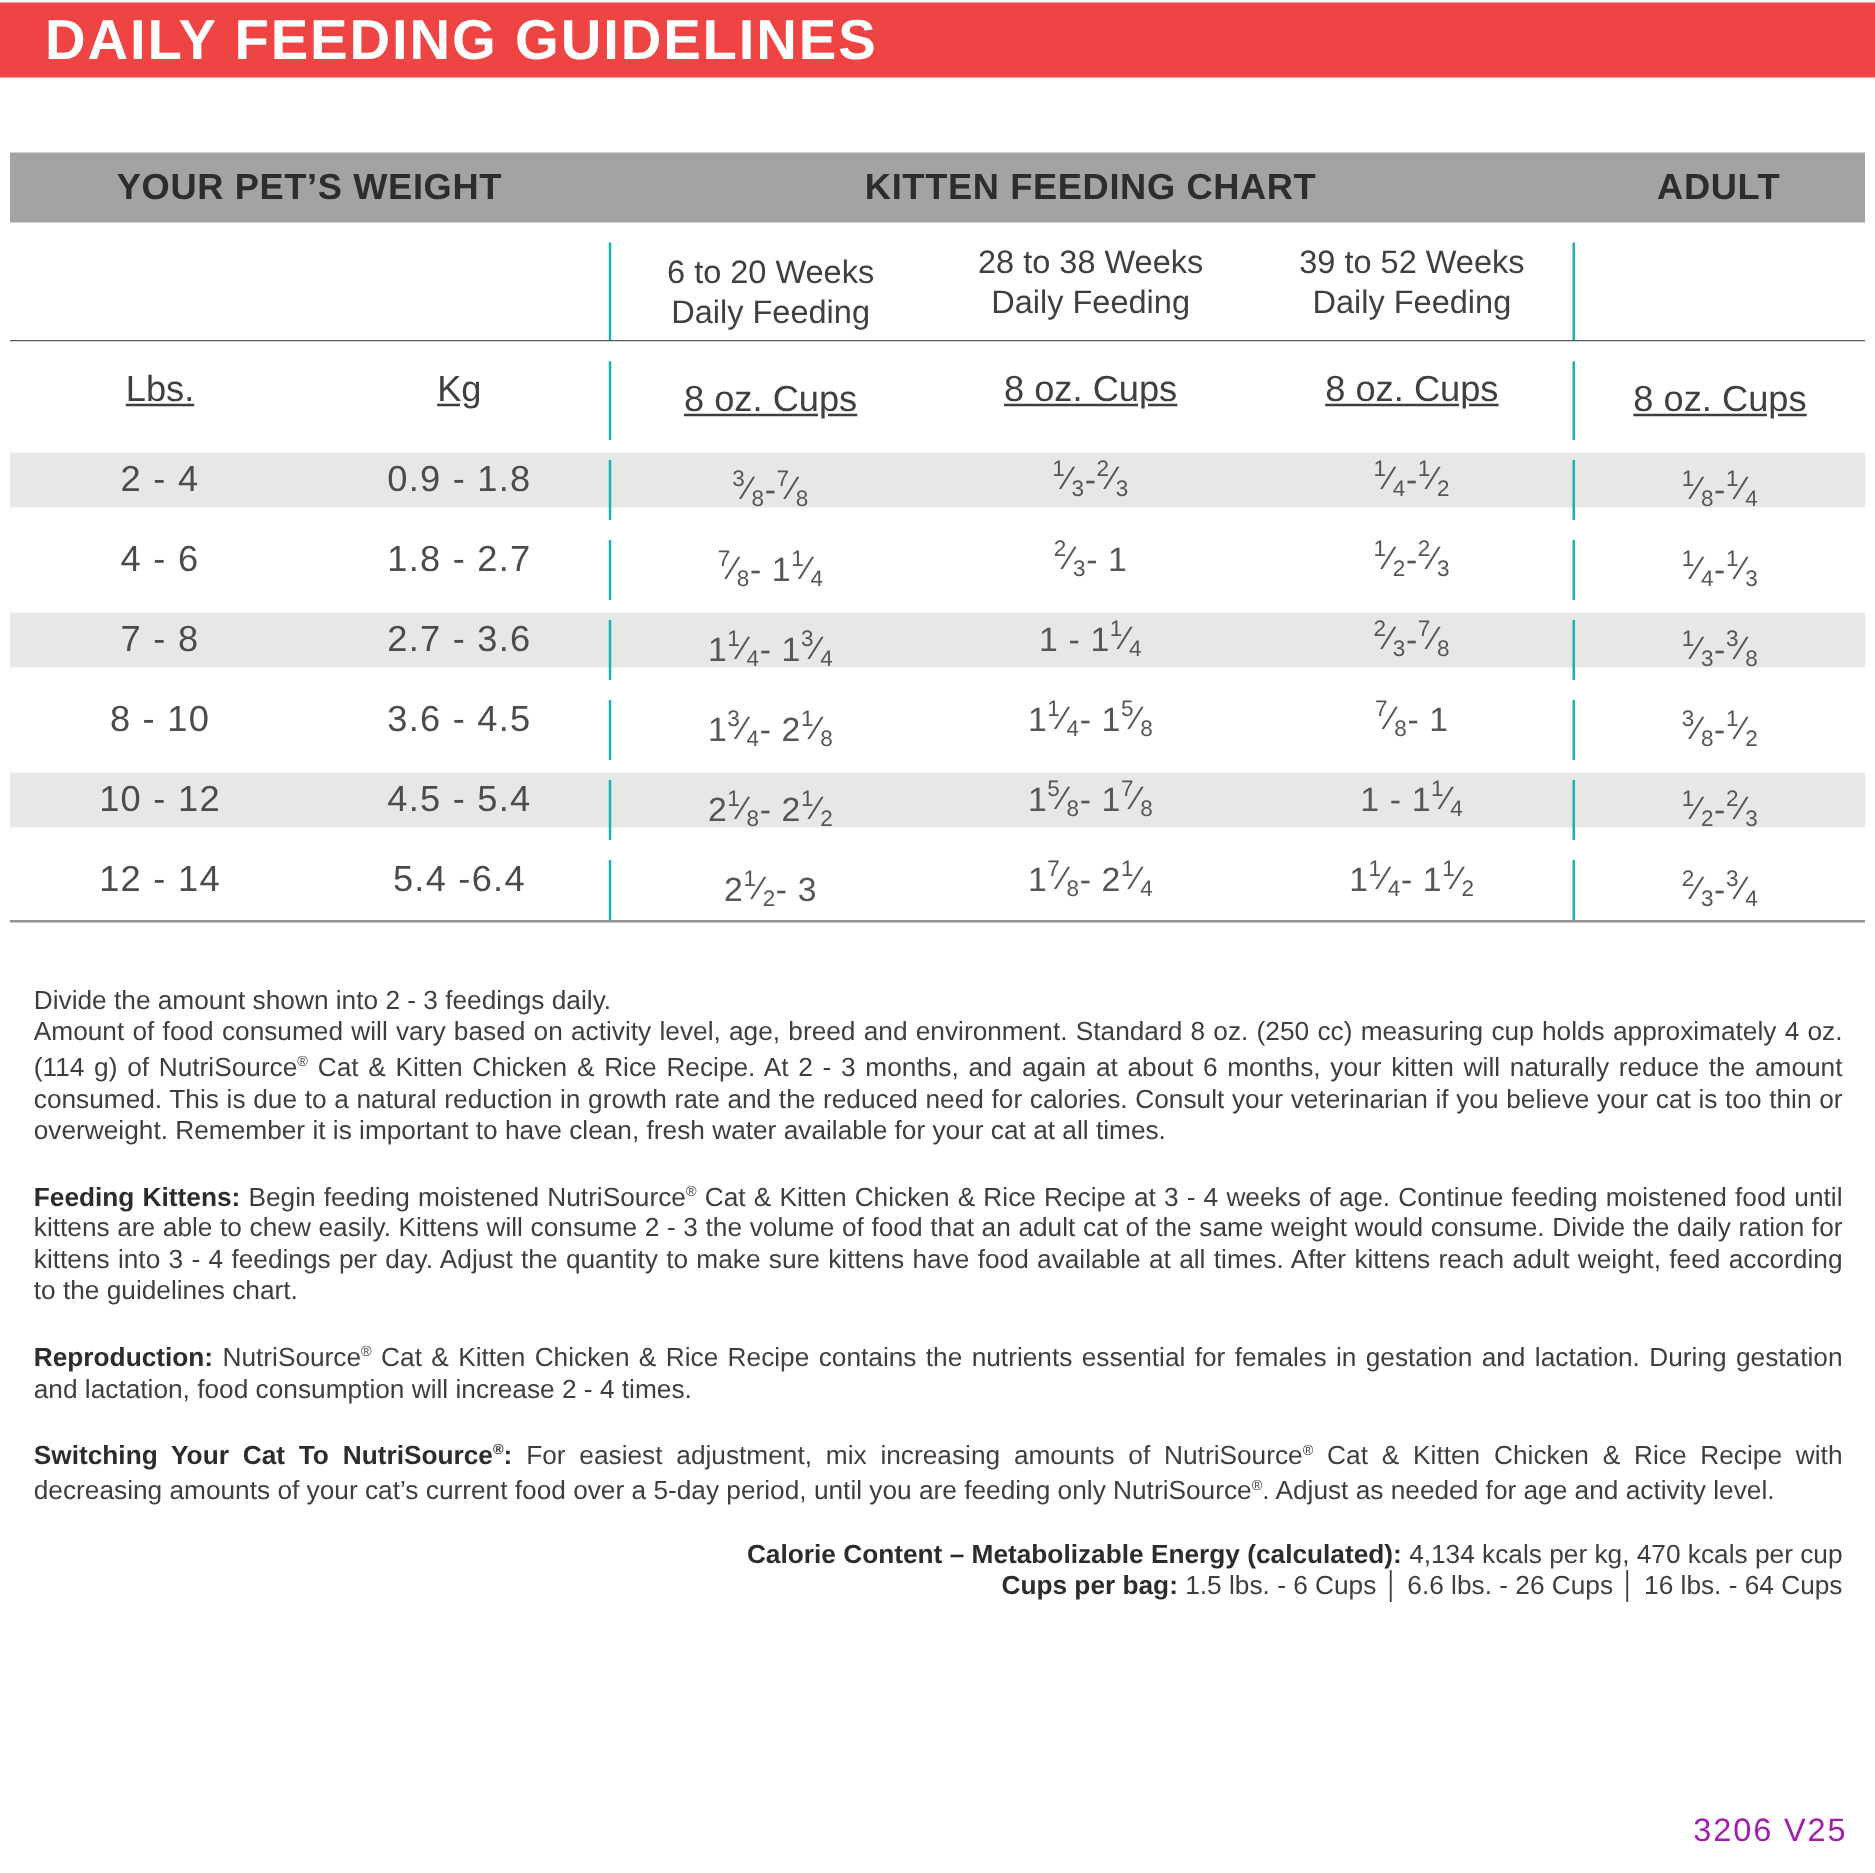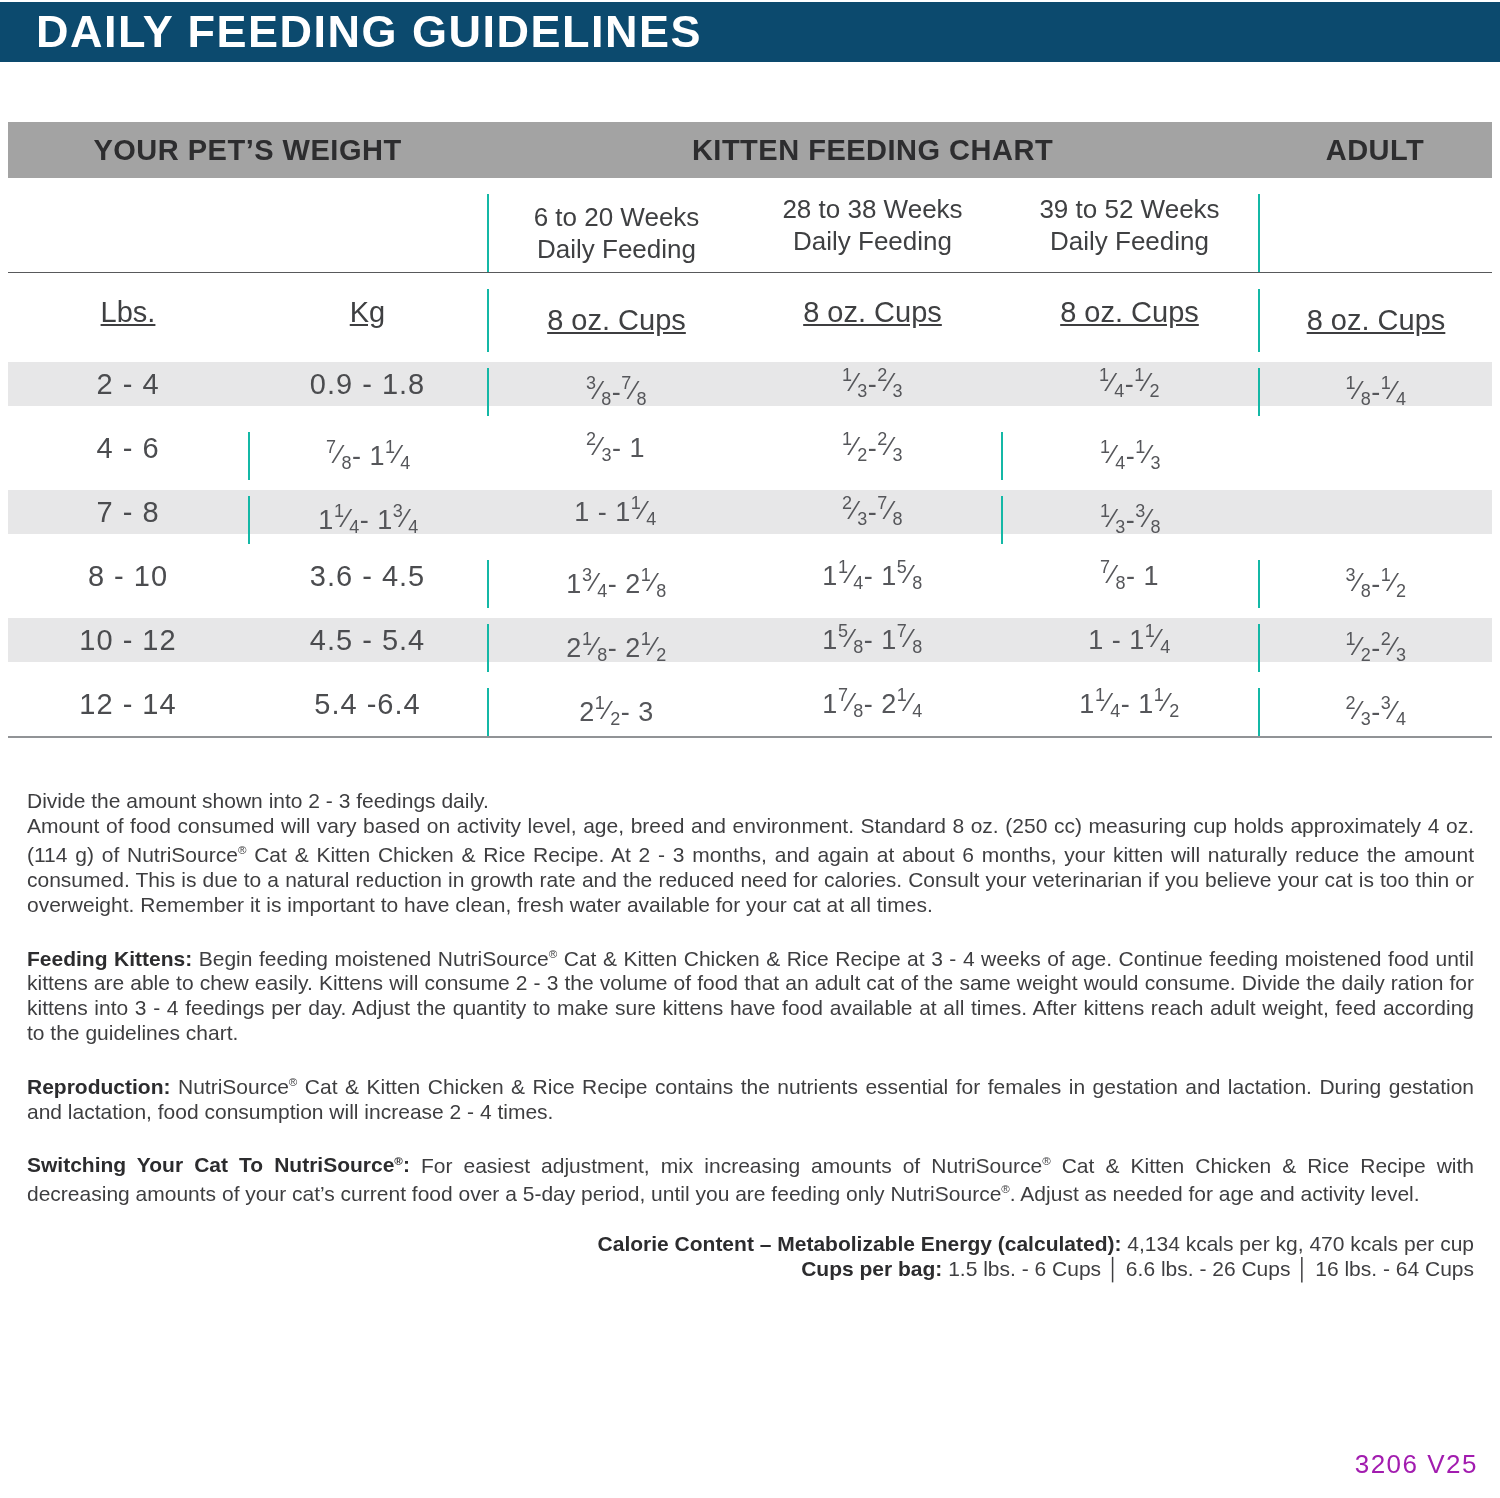--- a/index.html
+++ b/index.html
@@ -9,7 +9,7 @@
   }
 
   
-  .banner { margin-top:2px; height:60px; background:#0c4a6e;
+  .banner { margin-top:2px; height:60px; background:#ef4444;
             display:flex; align-items:center; padding-left:36px; box-sizing:border-box; }
   .banner h1 { margin:0; color:#ffffff; font-size:45px; font-weight:800;
                letter-spacing:1.5px; font-family:"Liberation Sans", sans-serif; }

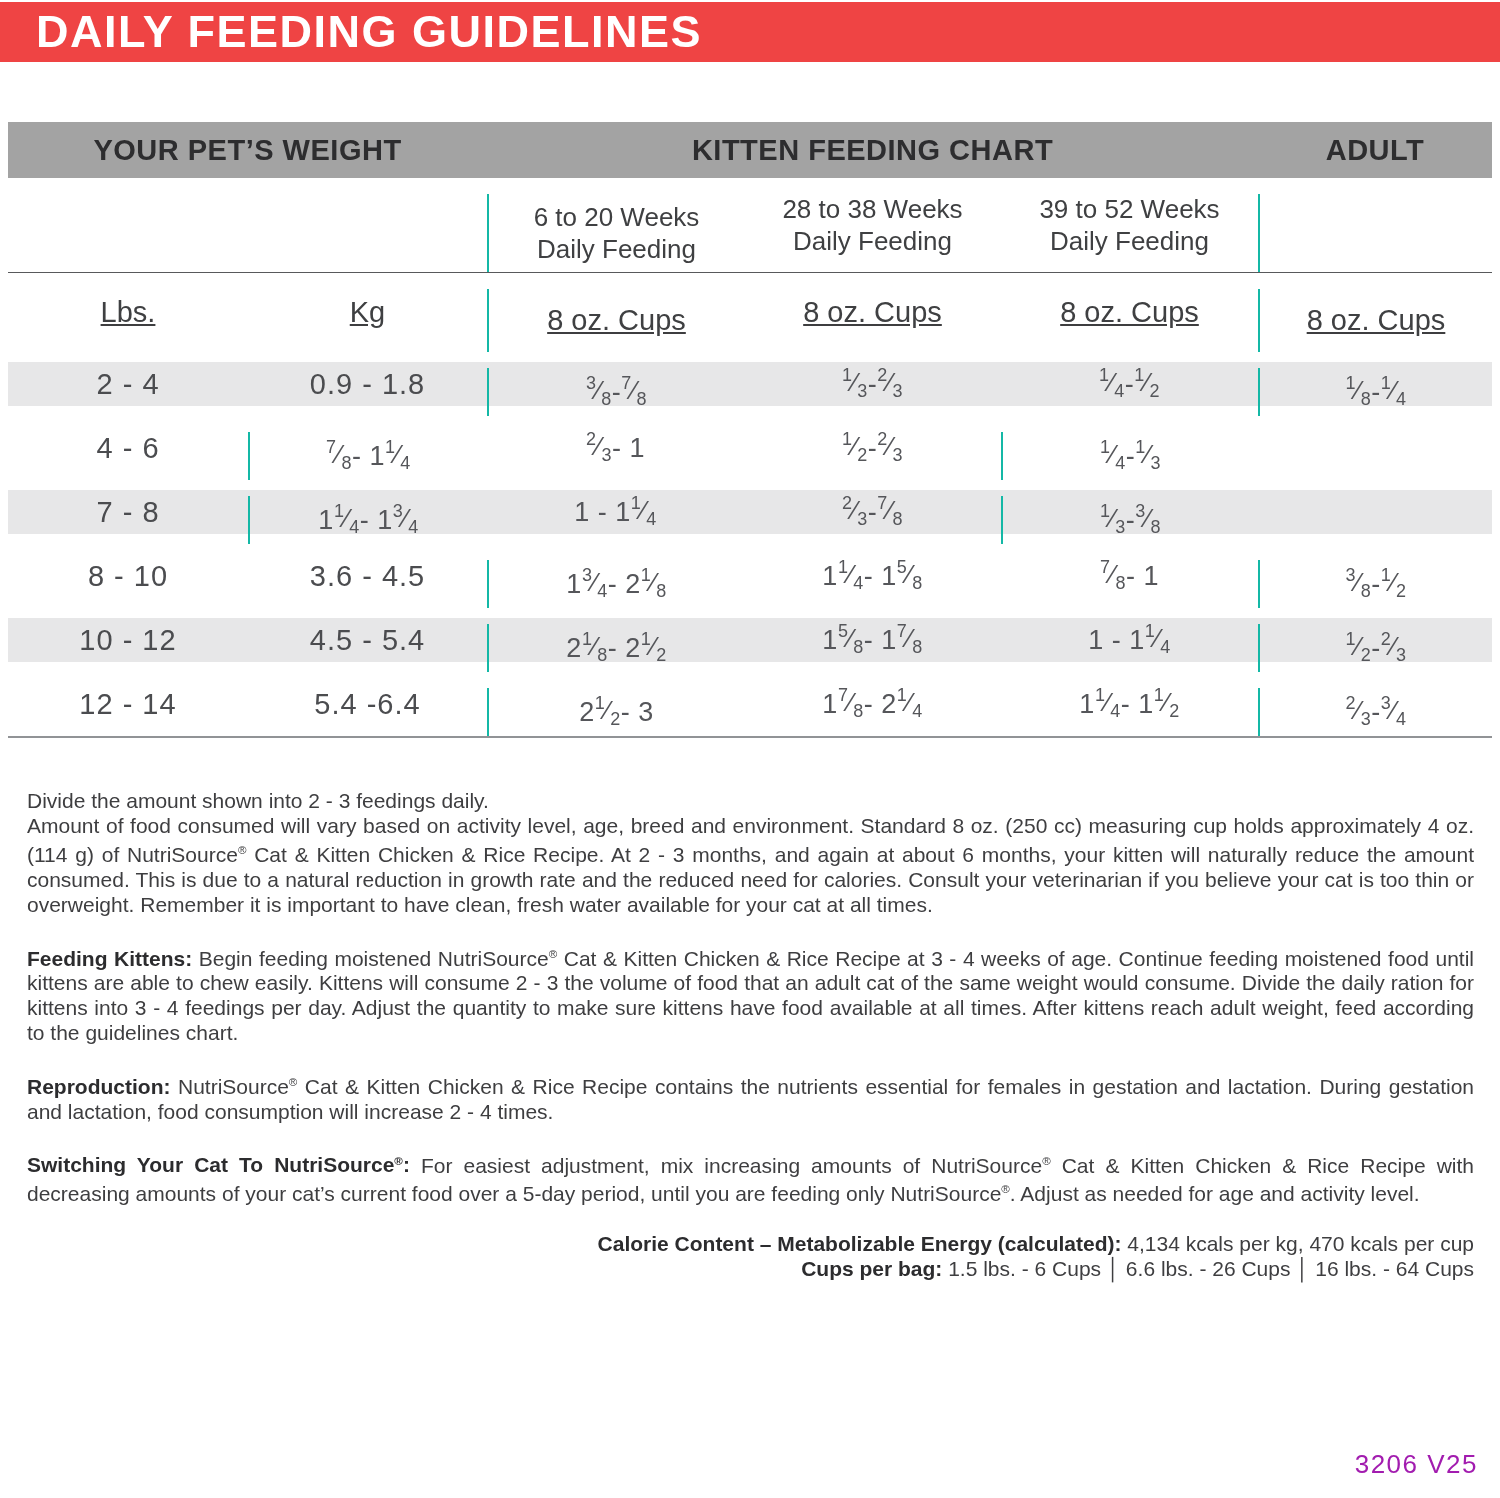--- a/index.html
+++ b/index.html
@@ -97,6 +97,7 @@
       </div>
       <div class="grid drow">
         <div class="cell wt">4 - 6</div>
+        <div class="cell wt">1.8 - 2.7</div>
         <div class="cell cup bl"><span class="frac"><span class="fnum">7</span><span class="fsl">⁄</span><span class="fden">8</span></span> - 1 <span class="frac"><span class="fnum">1</span><span class="fsl">⁄</span><span class="fden">4</span></span></div>
         <div class="cell cup"><span class="frac"><span class="fnum">2</span><span class="fsl">⁄</span><span class="fden">3</span></span> - 1</div>
         <div class="cell cup"><span class="frac"><span class="fnum">1</span><span class="fsl">⁄</span><span class="fden">2</span></span> - <span class="frac"><span class="fnum">2</span><span class="fsl">⁄</span><span class="fden">3</span></span></div>

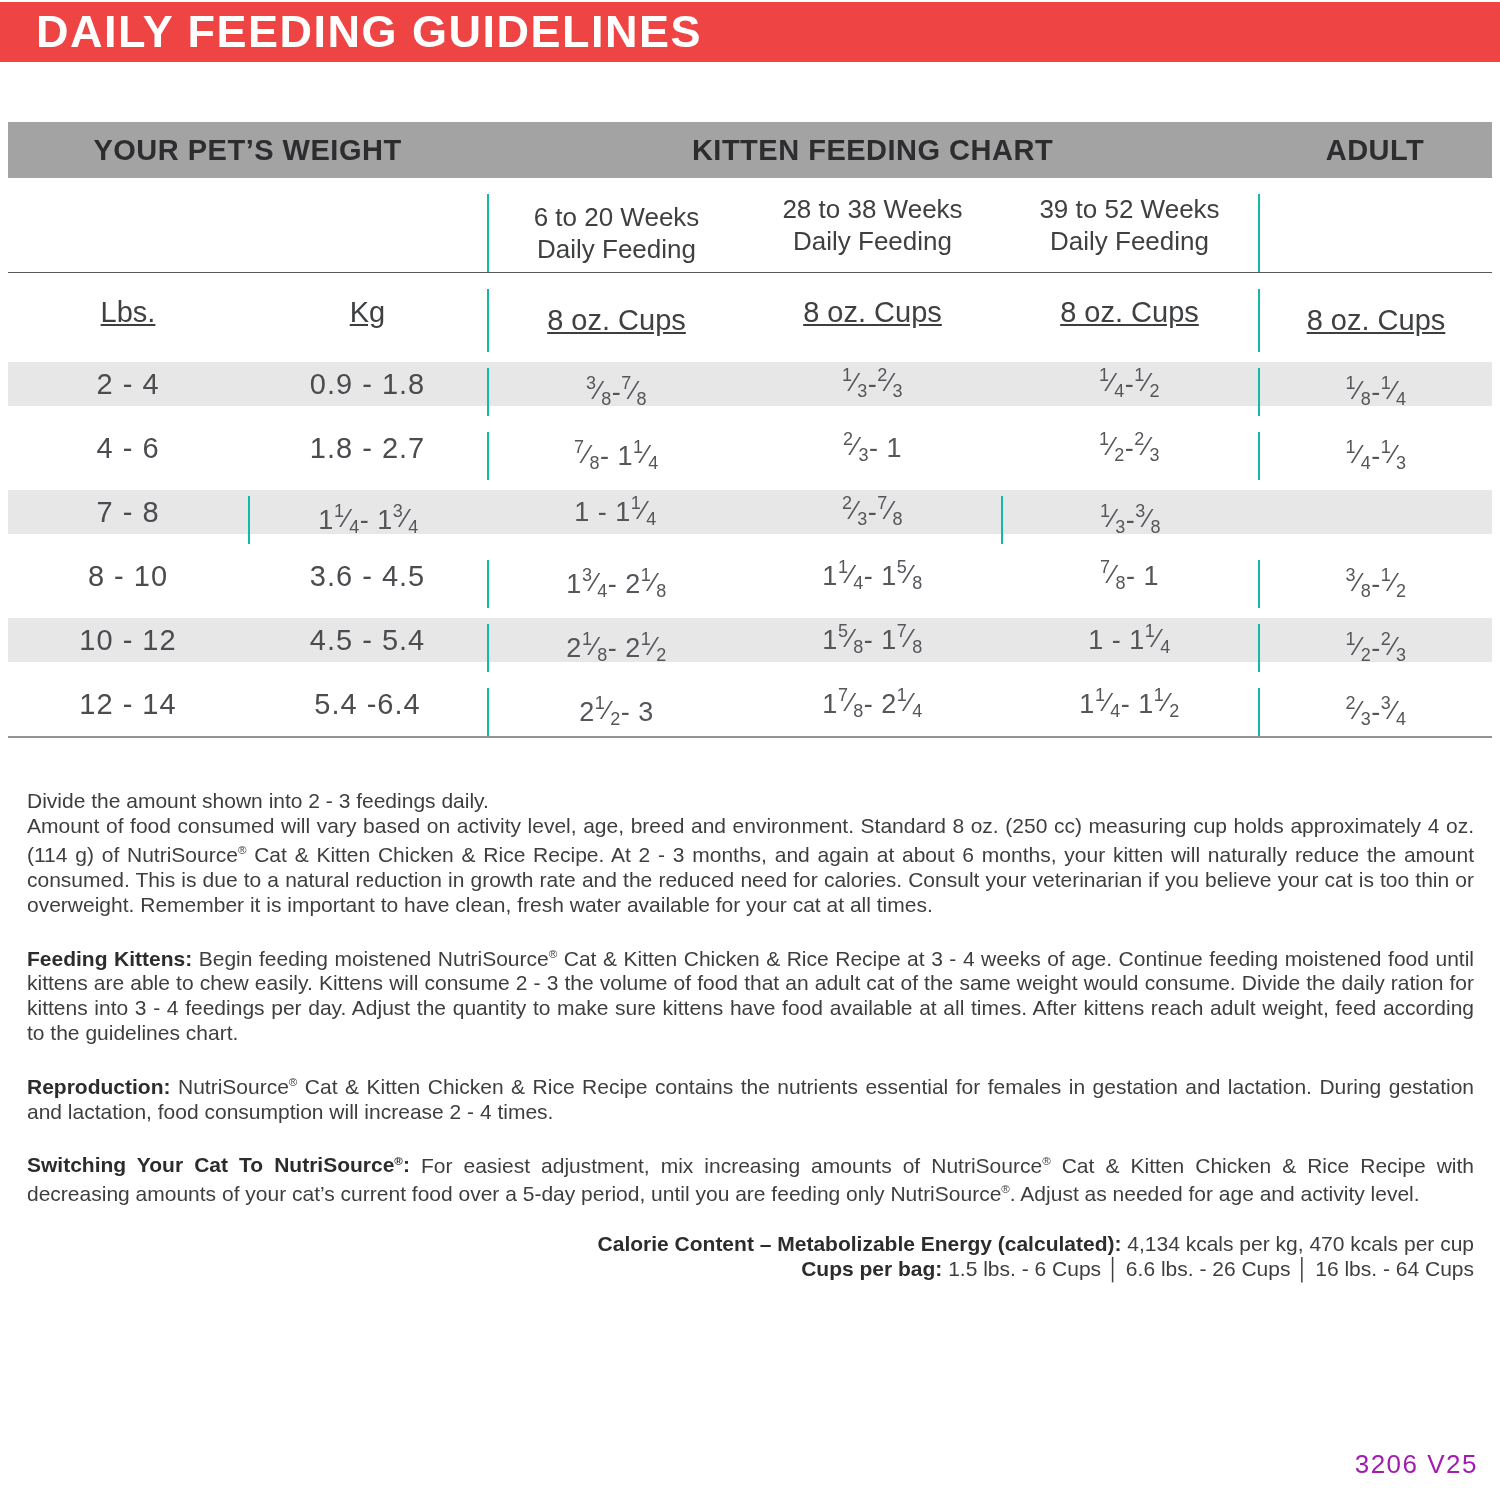--- a/index.html
+++ b/index.html
@@ -105,6 +105,7 @@
       </div>
       <div class="grid drow shaded">
         <div class="cell wt">7 - 8</div>
+        <div class="cell wt">2.7 - 3.6</div>
         <div class="cell cup bl">1 <span class="frac"><span class="fnum">1</span><span class="fsl">⁄</span><span class="fden">4</span></span> - 1 <span class="frac"><span class="fnum">3</span><span class="fsl">⁄</span><span class="fden">4</span></span></div>
         <div class="cell cup">1 - 1 <span class="frac"><span class="fnum">1</span><span class="fsl">⁄</span><span class="fden">4</span></span></div>
         <div class="cell cup"><span class="frac"><span class="fnum">2</span><span class="fsl">⁄</span><span class="fden">3</span></span> - <span class="frac"><span class="fnum">7</span><span class="fsl">⁄</span><span class="fden">8</span></span></div>

